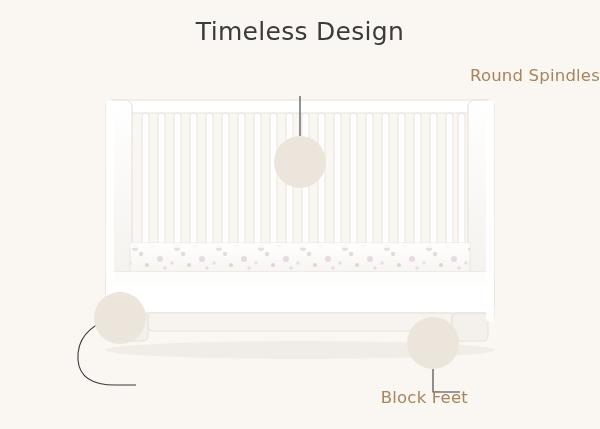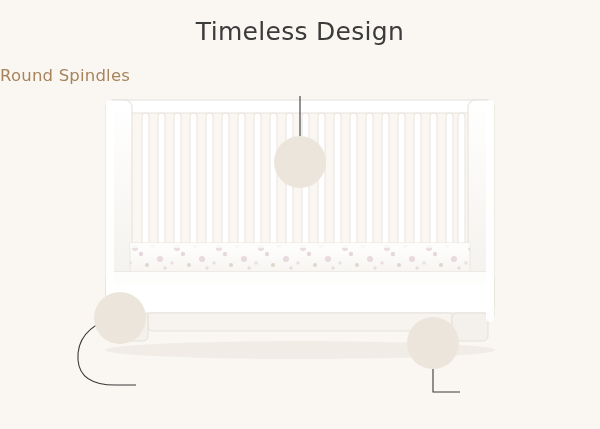--- a/index.html
+++ b/index.html
@@ -37,7 +37,7 @@
     font-size: 16.5px;
     font-family: "DejaVu Sans", sans-serif;
     letter-spacing: 0.2px;
-    text-align: left;
+    text-align: right;
     line-height: 1.25;
     white-space: pre-line;
   }

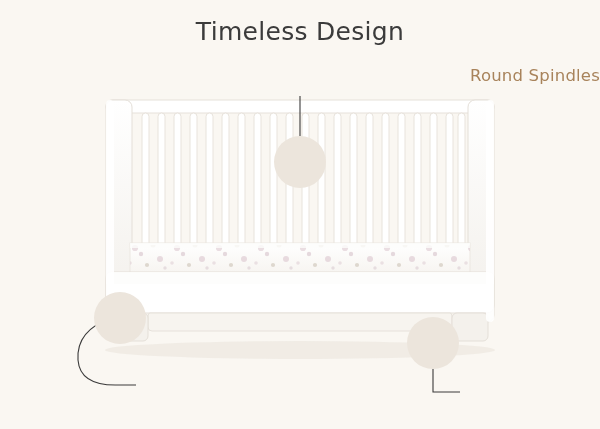--- a/index.html
+++ b/index.html
@@ -170,6 +170,7 @@
 
   <div class="title">Timeless Design</div>
   <div class="label" id="label-spindles">Round Spindles</div>
+  <div class="label" id="label-blockfeet">Block Feet</div>
 
 </div>
 

